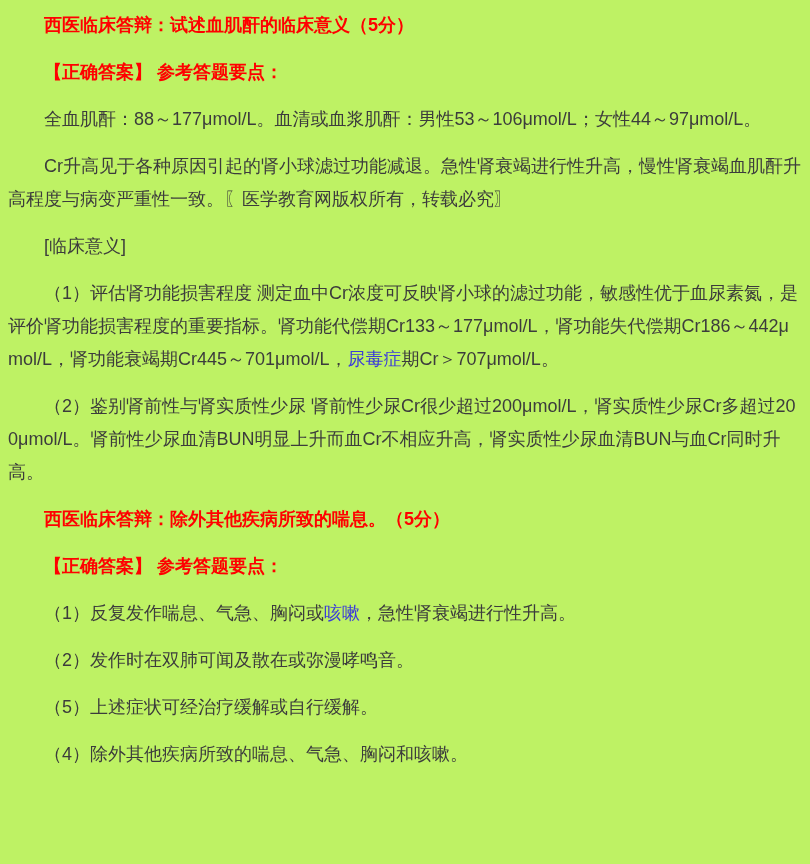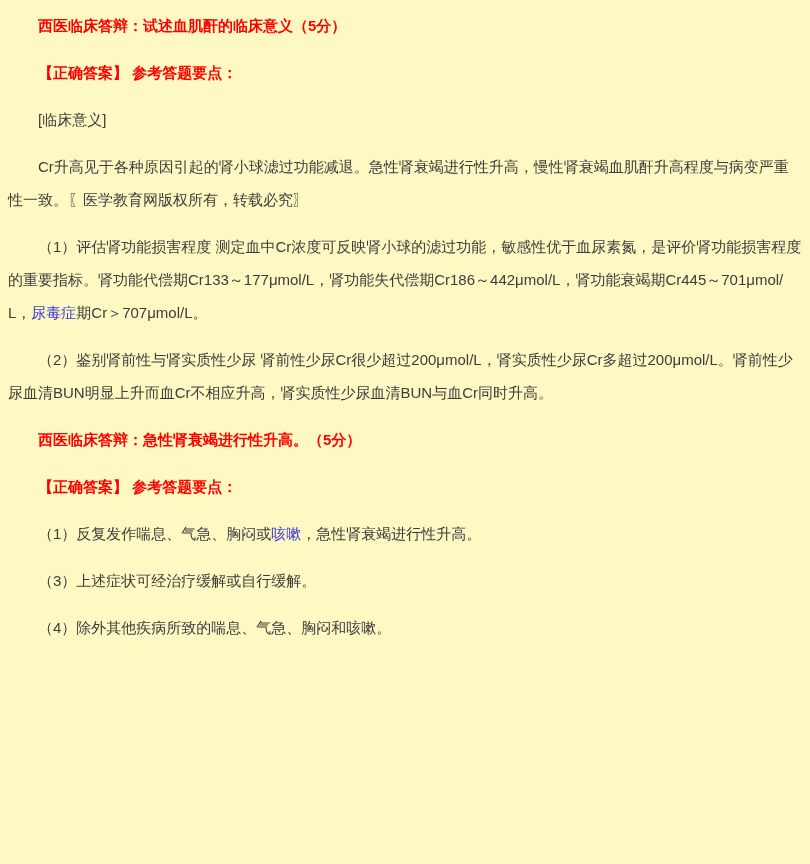--- a/index.html
+++ b/index.html
@@ -10,10 +10,10 @@
     min-height: 864px;
     padding: 9px 8px 0 8px;
     font-family: "Liberation Sans", sans-serif;
-    font-size: 15px;
+    font-size: 18px;
     line-height: 33px;
     color: #3c3c3c;
-    background: #fef9c3;
+    background: #bef264;
   }
   .page p {
     margin: 14px 0;

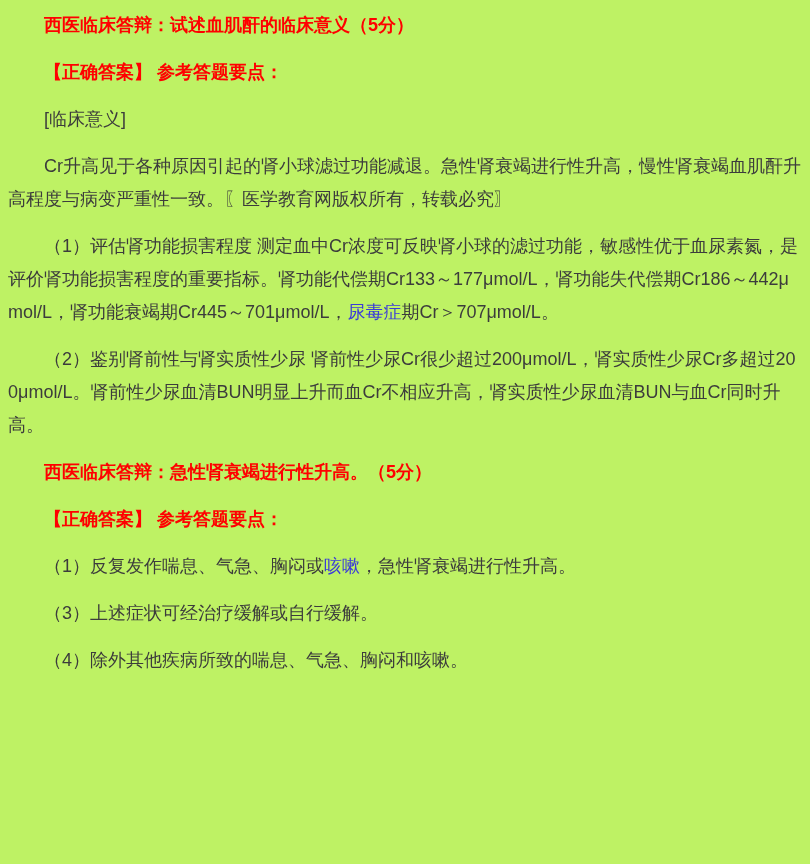--- a/index.html
+++ b/index.html
@@ -44,6 +44,7 @@
 
   <p class="q-heading">【正确答案】 参考答题要点：</p>
 
+  <p>全血肌酐：88～177μmol/L。血清或血浆肌酐：男性53～106μmol/L；女性44～97μmol/L。</p>
 
   <p>[临床意义]</p>
 

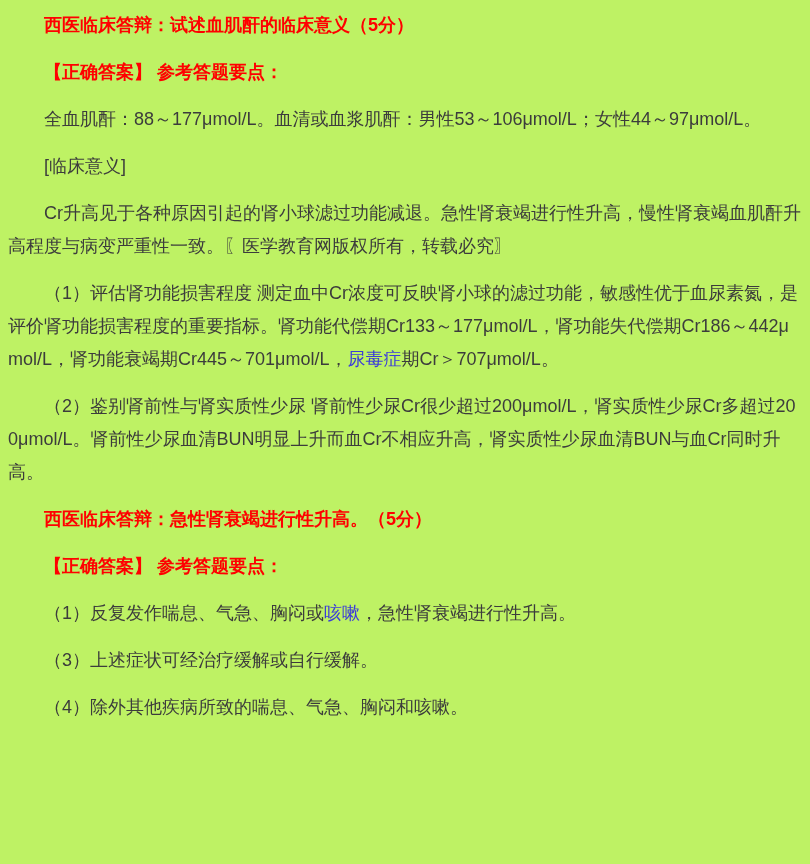--- a/index.html
+++ b/index.html
@@ -46,9 +46,9 @@
 
   <p>全血肌酐：88～177μmol/L。血清或血浆肌酐：男性53～106μmol/L；女性44～97μmol/L。</p>
 
+  <p>Cr升高见于各种原因引起的肾小球滤过功能减退。急性肾衰竭进行性升高，慢性肾衰竭血肌酐升高程度与病变严重性一致。〖医学教育网版权所有，转载必究〗</p>
+
   <p>[临床意义]</p>
-
-  <p>Cr升高见于各种原因引起的肾小球滤过功能减退。急性肾衰竭进行性升高，慢性肾衰竭血肌酐升高程度与病变严重性一致。〖医学教育网版权所有，转载必究〗</p>
 
   <p><span>（1）评估肾功能损害程度 测定血中Cr浓度可反映肾小球的滤过功能，敏感性优于血尿素氮，是评价肾功能损害程度的重要指标。肾功能代偿期Cr133～177μmol/L，肾功能失代偿期Cr186～442μmol/L，肾功能衰竭期Cr445～701μmol/L，</span><a class="inline-link" href="#">尿毒症</a><span>期Cr＞707μmol/L。</span></p>
 

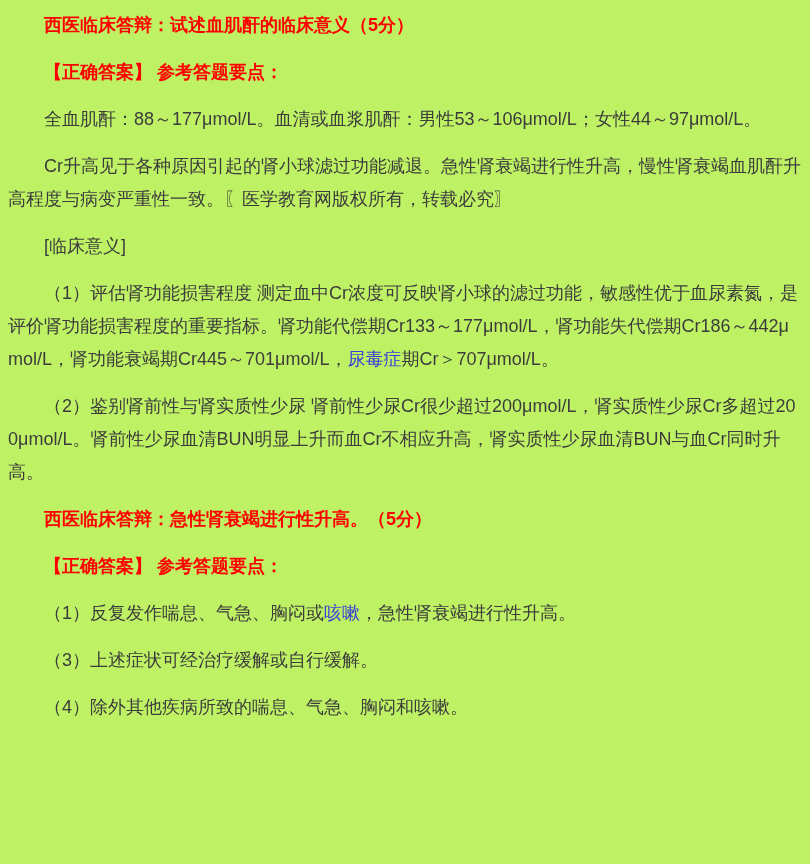--- a/index.html
+++ b/index.html
@@ -54,7 +54,7 @@
 
   <p>（2）鉴别肾前性与肾实质性少尿 肾前性少尿Cr很少超过200μmol/L，肾实质性少尿Cr多超过200μmol/L。肾前性少尿血清BUN明显上升而血Cr不相应升高，肾实质性少尿血清BUN与血Cr同时升高。</p>
 
-  <p class="q-heading">西医临床答辩：急性肾衰竭进行性升高。（5分）</p>
+  <p class="q-heading">西医临床答辩：除外其他疾病所致的喘息。（5分）</p>
 
   <p class="q-heading">【正确答案】 参考答题要点：</p>
 

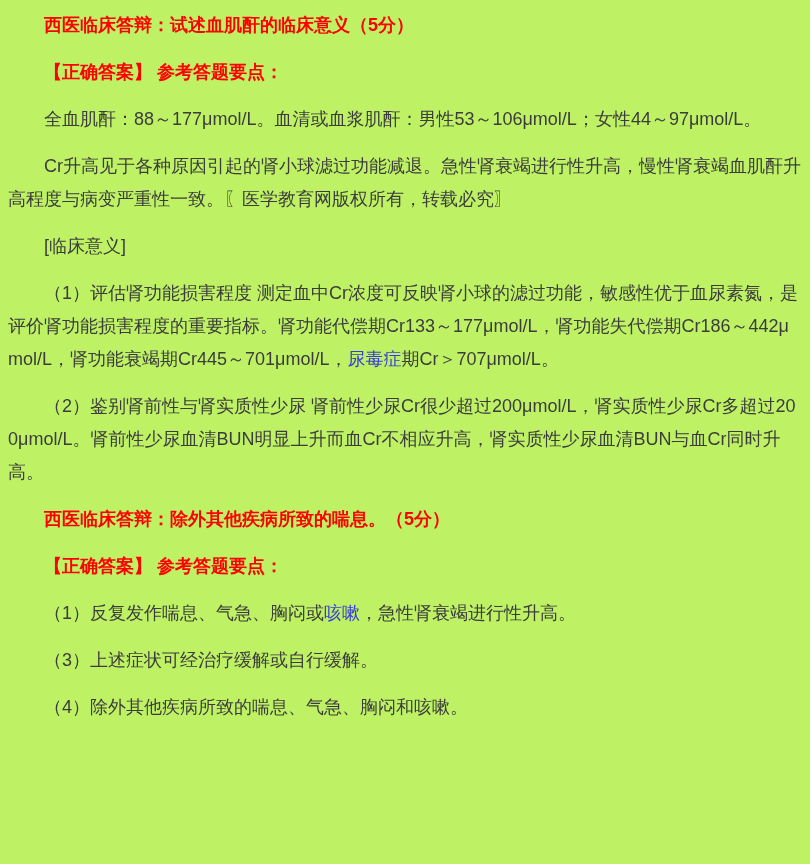--- a/index.html
+++ b/index.html
@@ -60,6 +60,7 @@
 
   <p><span>（1）反复发作喘息、气急、胸闷或</span><a class="inline-link" href="#">咳嗽</a><span>，急性肾衰竭进行性升高。</span></p>
 
+  <p>（2）发作时在双肺可闻及散在或弥漫哮鸣音。</p>
 
   <p>（3）上述症状可经治疗缓解或自行缓解。</p>
 

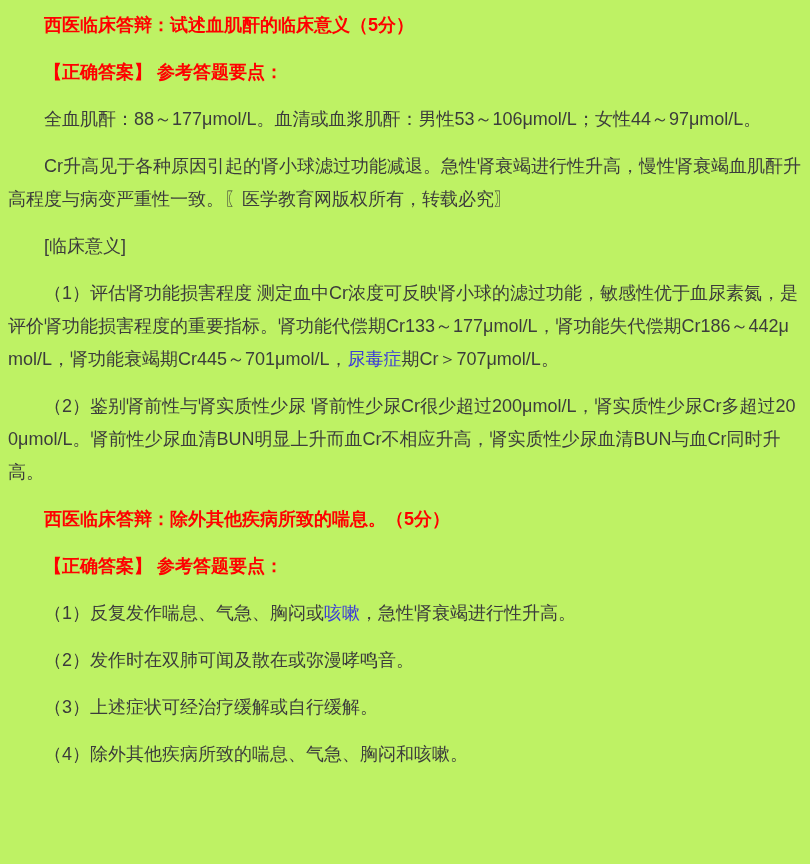--- a/index.html
+++ b/index.html
@@ -62,7 +62,7 @@
 
   <p>（2）发作时在双肺可闻及散在或弥漫哮鸣音。</p>
 
-  <p>（3）上述症状可经治疗缓解或自行缓解。</p>
+  <p>（5）上述症状可经治疗缓解或自行缓解。</p>
 
   <p>（4）除外其他疾病所致的喘息、气急、胸闷和咳嗽。</p>
 

